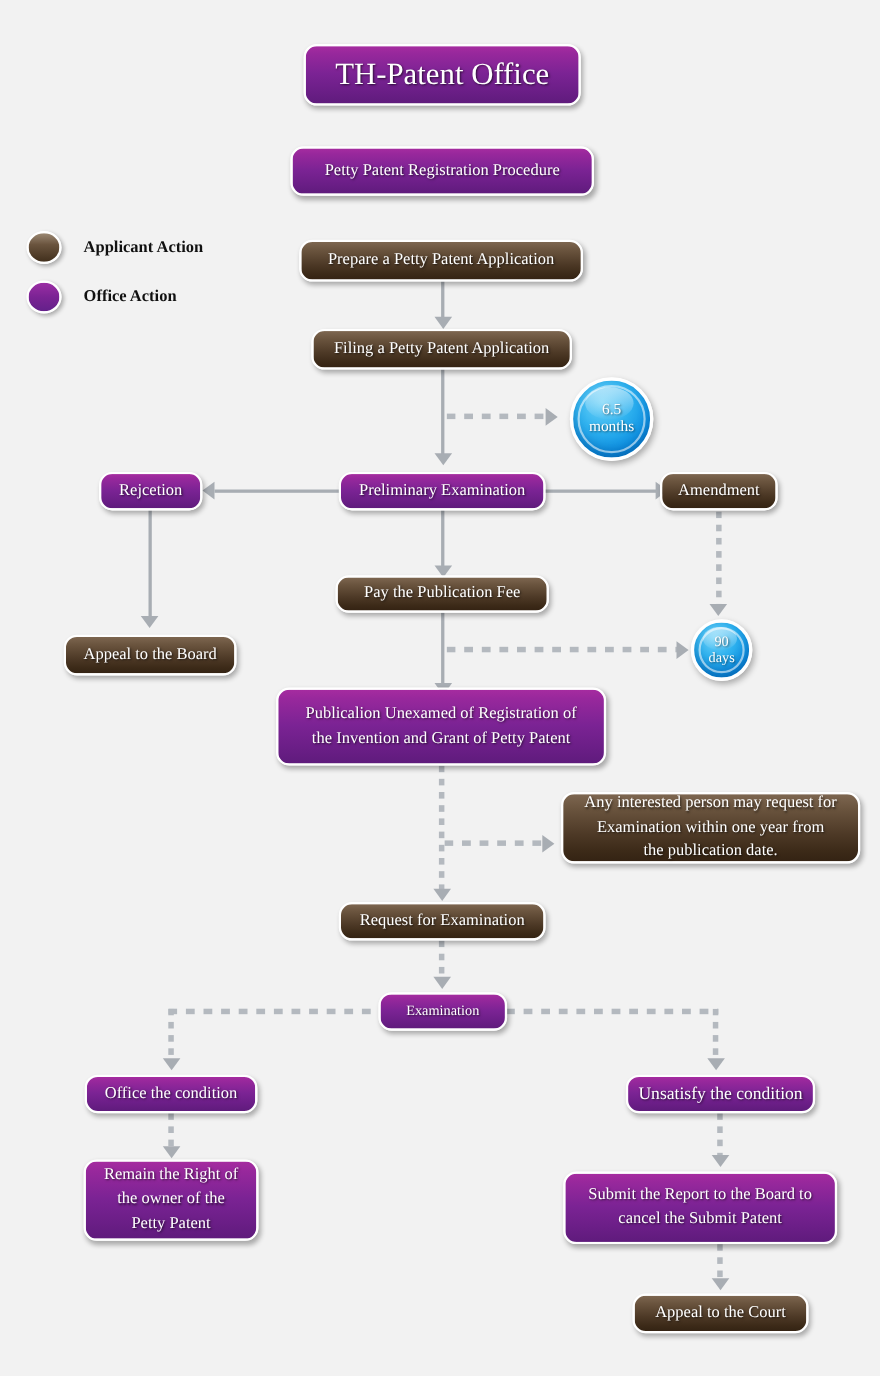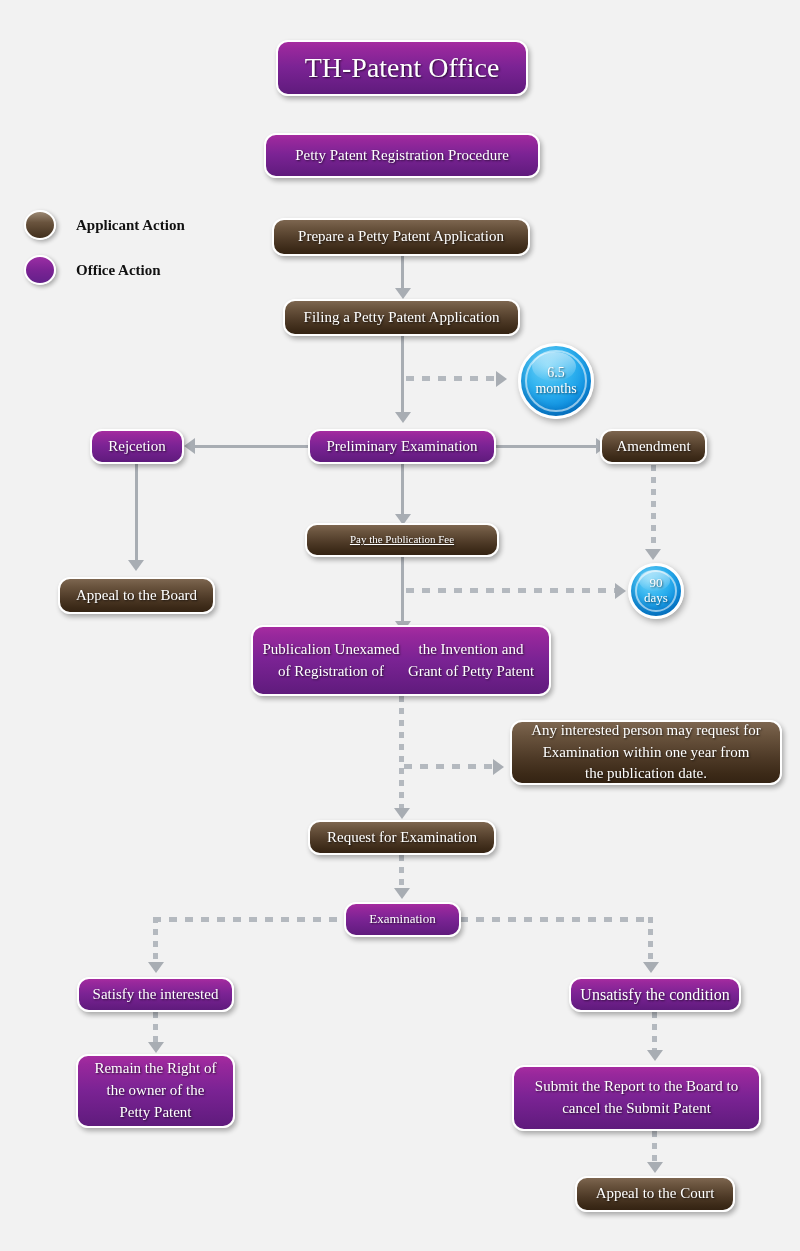--- a/index.html
+++ b/index.html
@@ -230,7 +230,7 @@
   <div class="dline v" style="left:651px; top:465px; height:87px;"></div>
   <div class="arrow down" style="left:645px; top:549px;"></div>
 
-  <div class="node brown" style="left:305px; top:523px; width:194px; height:34px; font-size:11px;text-decoration:underline;">
+  <div class="node brown" style="left:305px; top:523px; width:194px; height:34px; font-size:15px;">
     <span class="lbl">Pay the Publication Fee</span>
   </div>
 

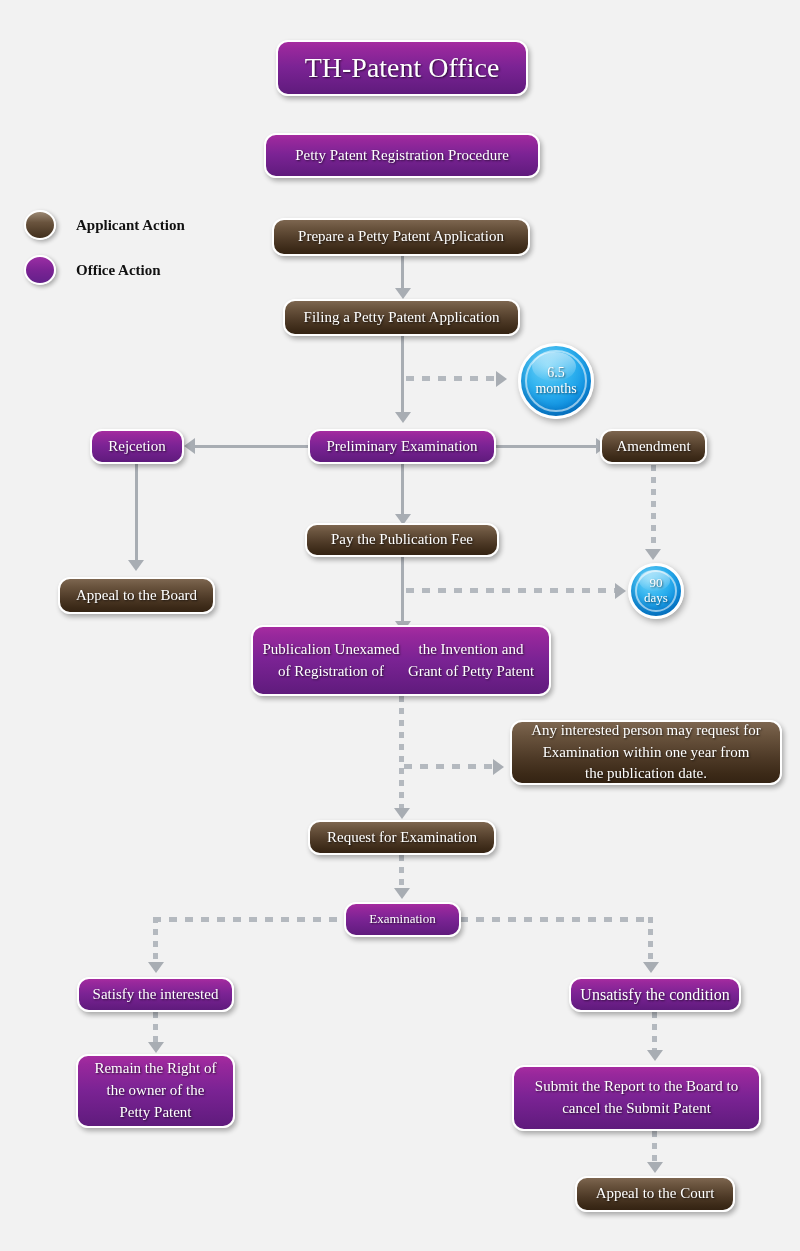--- a/index.html
+++ b/index.html
@@ -247,7 +247,7 @@
     <div class="ctext">days</div>
   </div>
 
-  <div class="node purple" style="left:251px; top:625px; width:300px; height:71px; font-size:15px; flex-direction:row;">
+  <div class="node purple" style="left:251px; top:625px; width:300px; height:71px; font-size:15px; flex-direction:column;">
     <span class="lbl">Publicalion Unexamed of Registration of</span>
     <span class="lbl">the Invention and Grant of Petty Patent</span>
   </div>

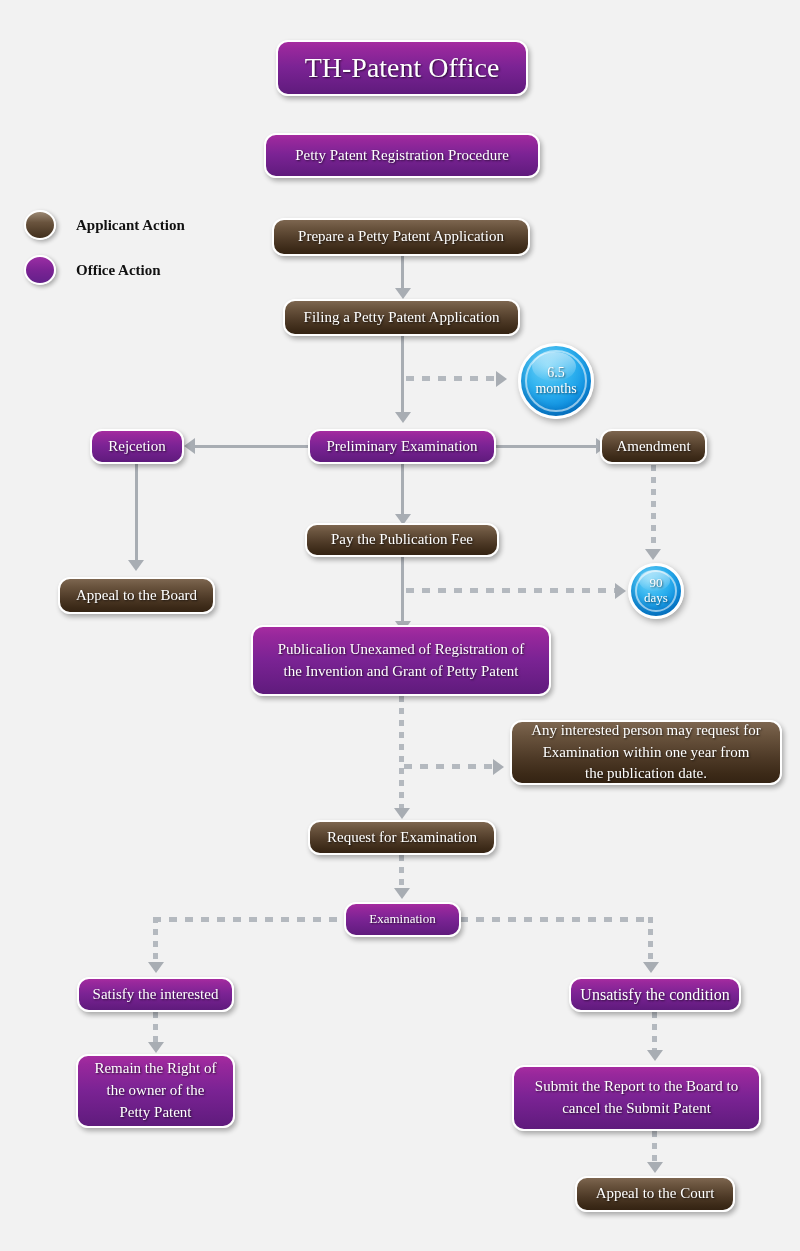--- a/index.html
+++ b/index.html
@@ -284,7 +284,7 @@
   <div class="arrow down" style="left:643px; top:962px;"></div>
 
   <div class="node purple" style="left:77px; top:977px; width:157px; height:35px; font-size:15px;">
-    <span class="lbl">Satisfy the interested</span>
+    <span class="lbl">Office the condition</span>
   </div>
 
   <div class="node purple" style="left:569px; top:977px; width:172px; height:35px; font-size:16px;">

